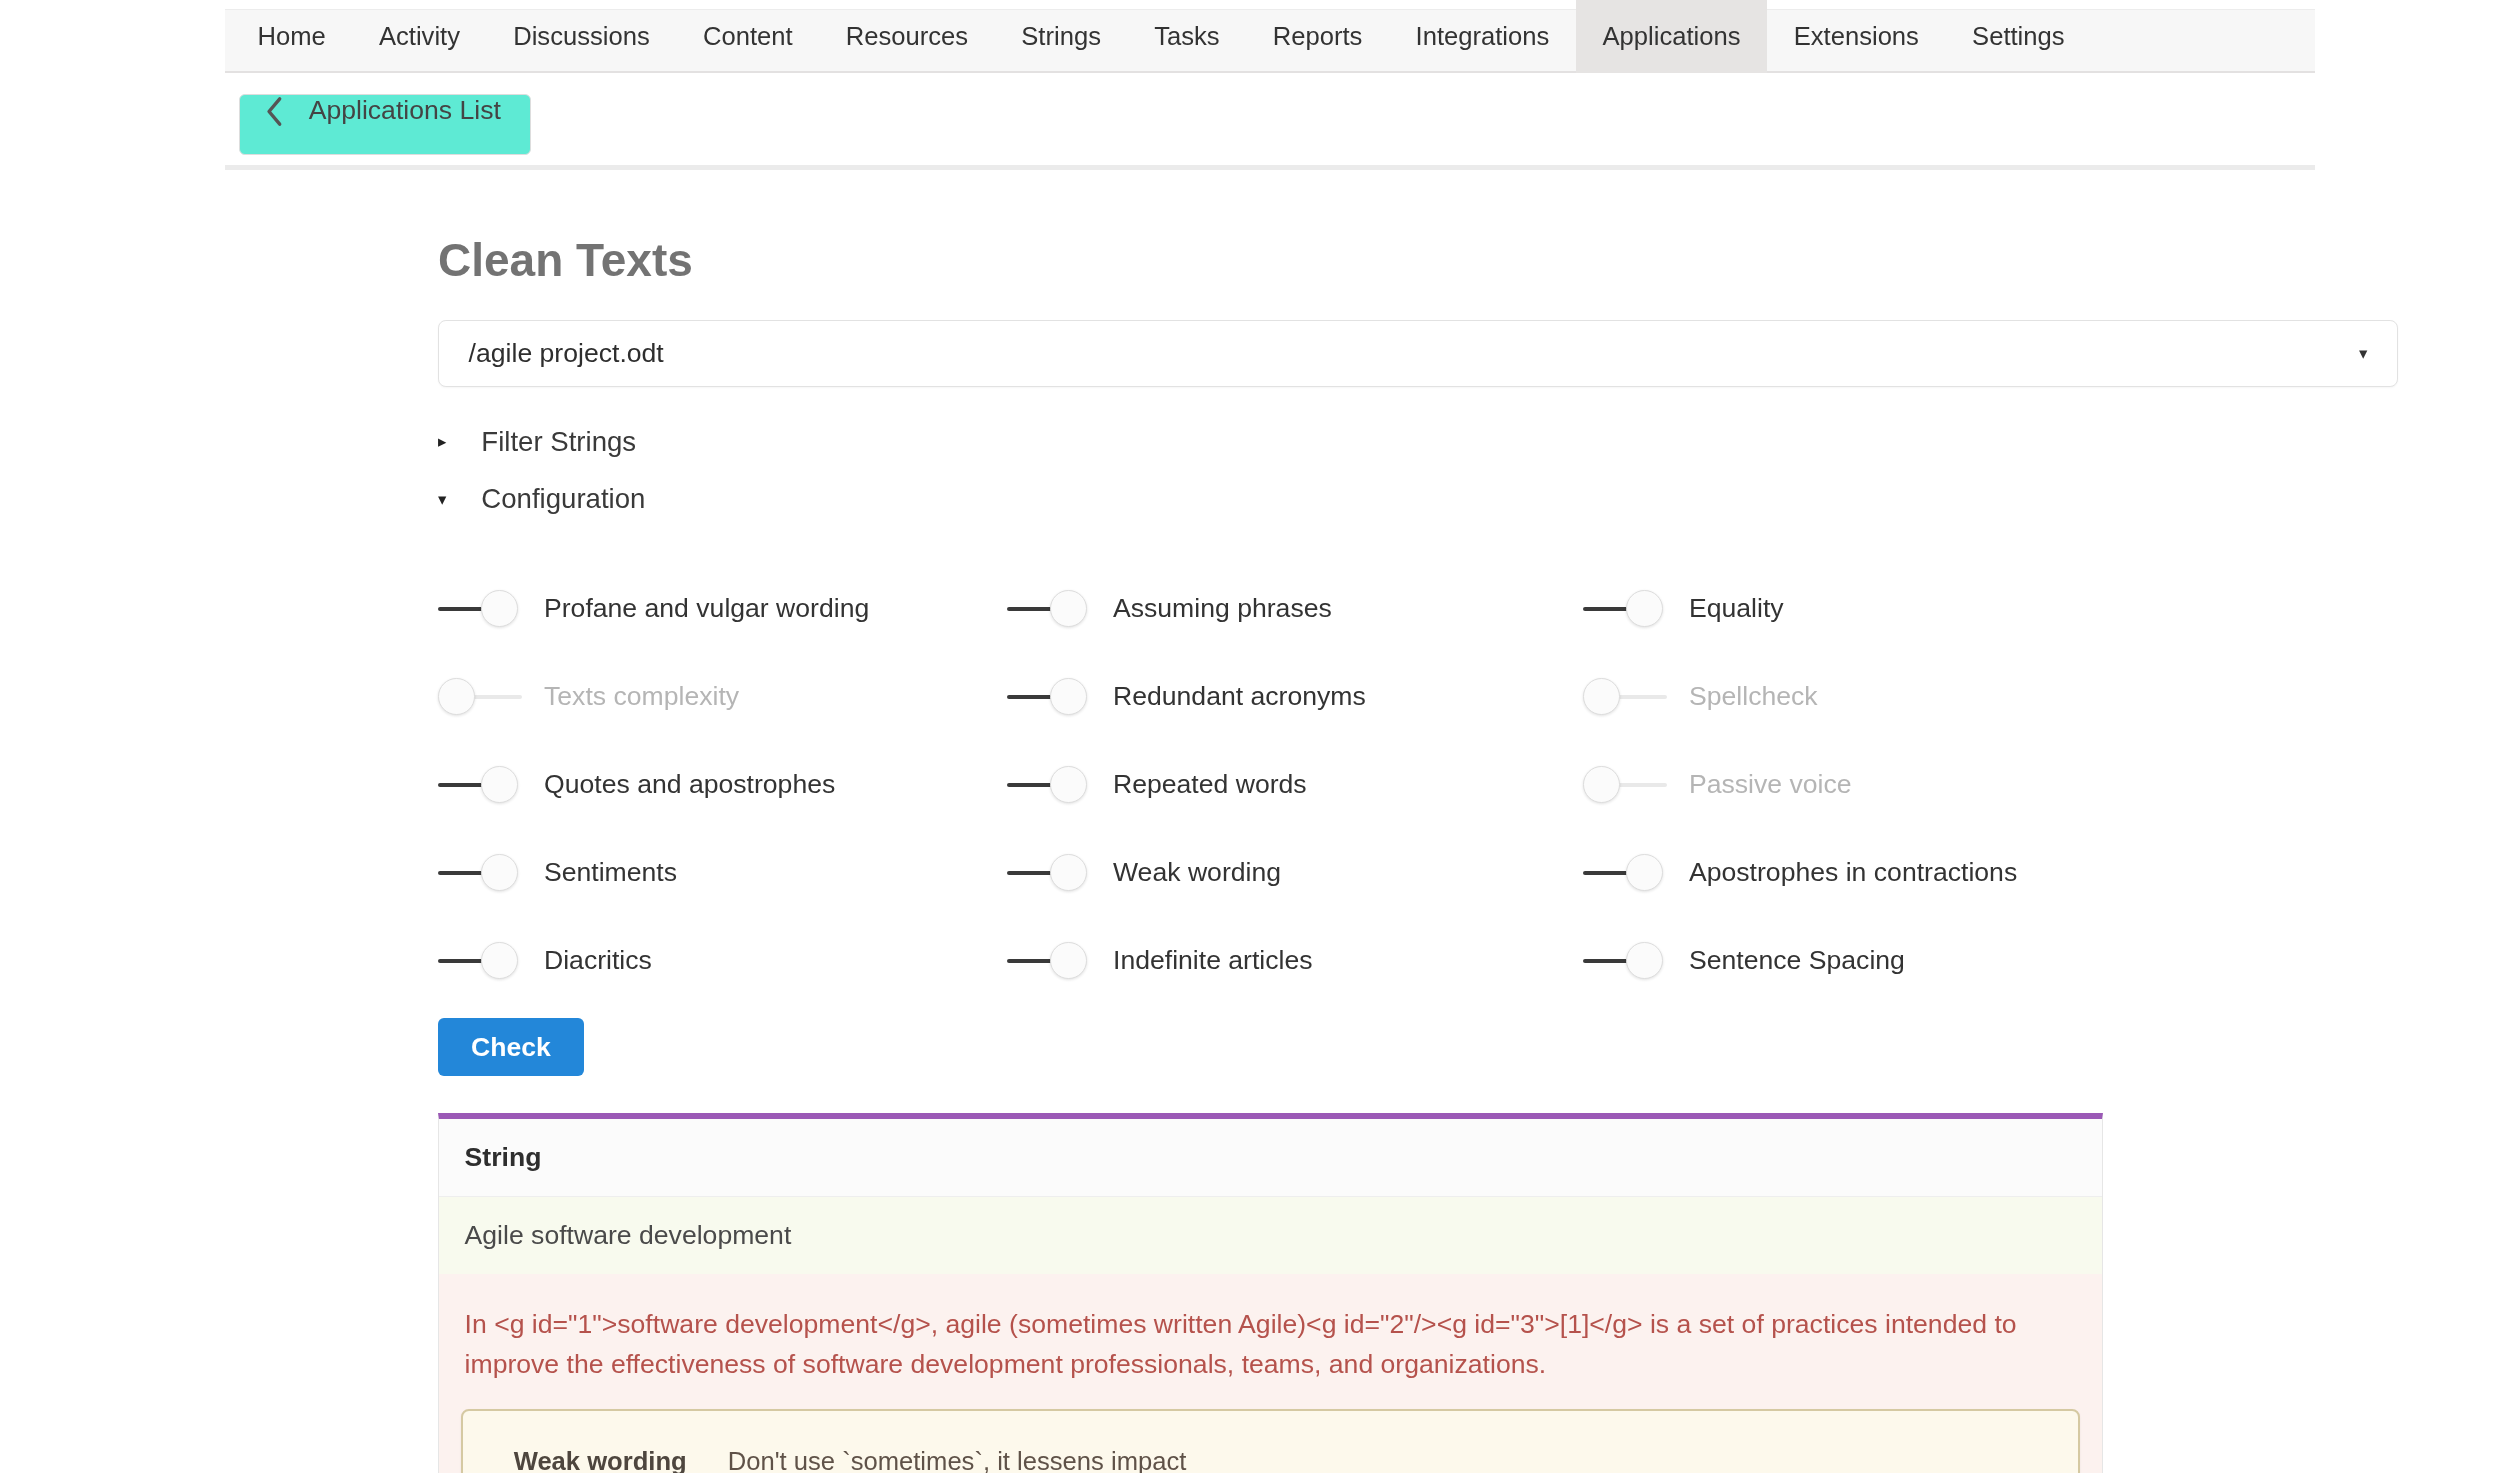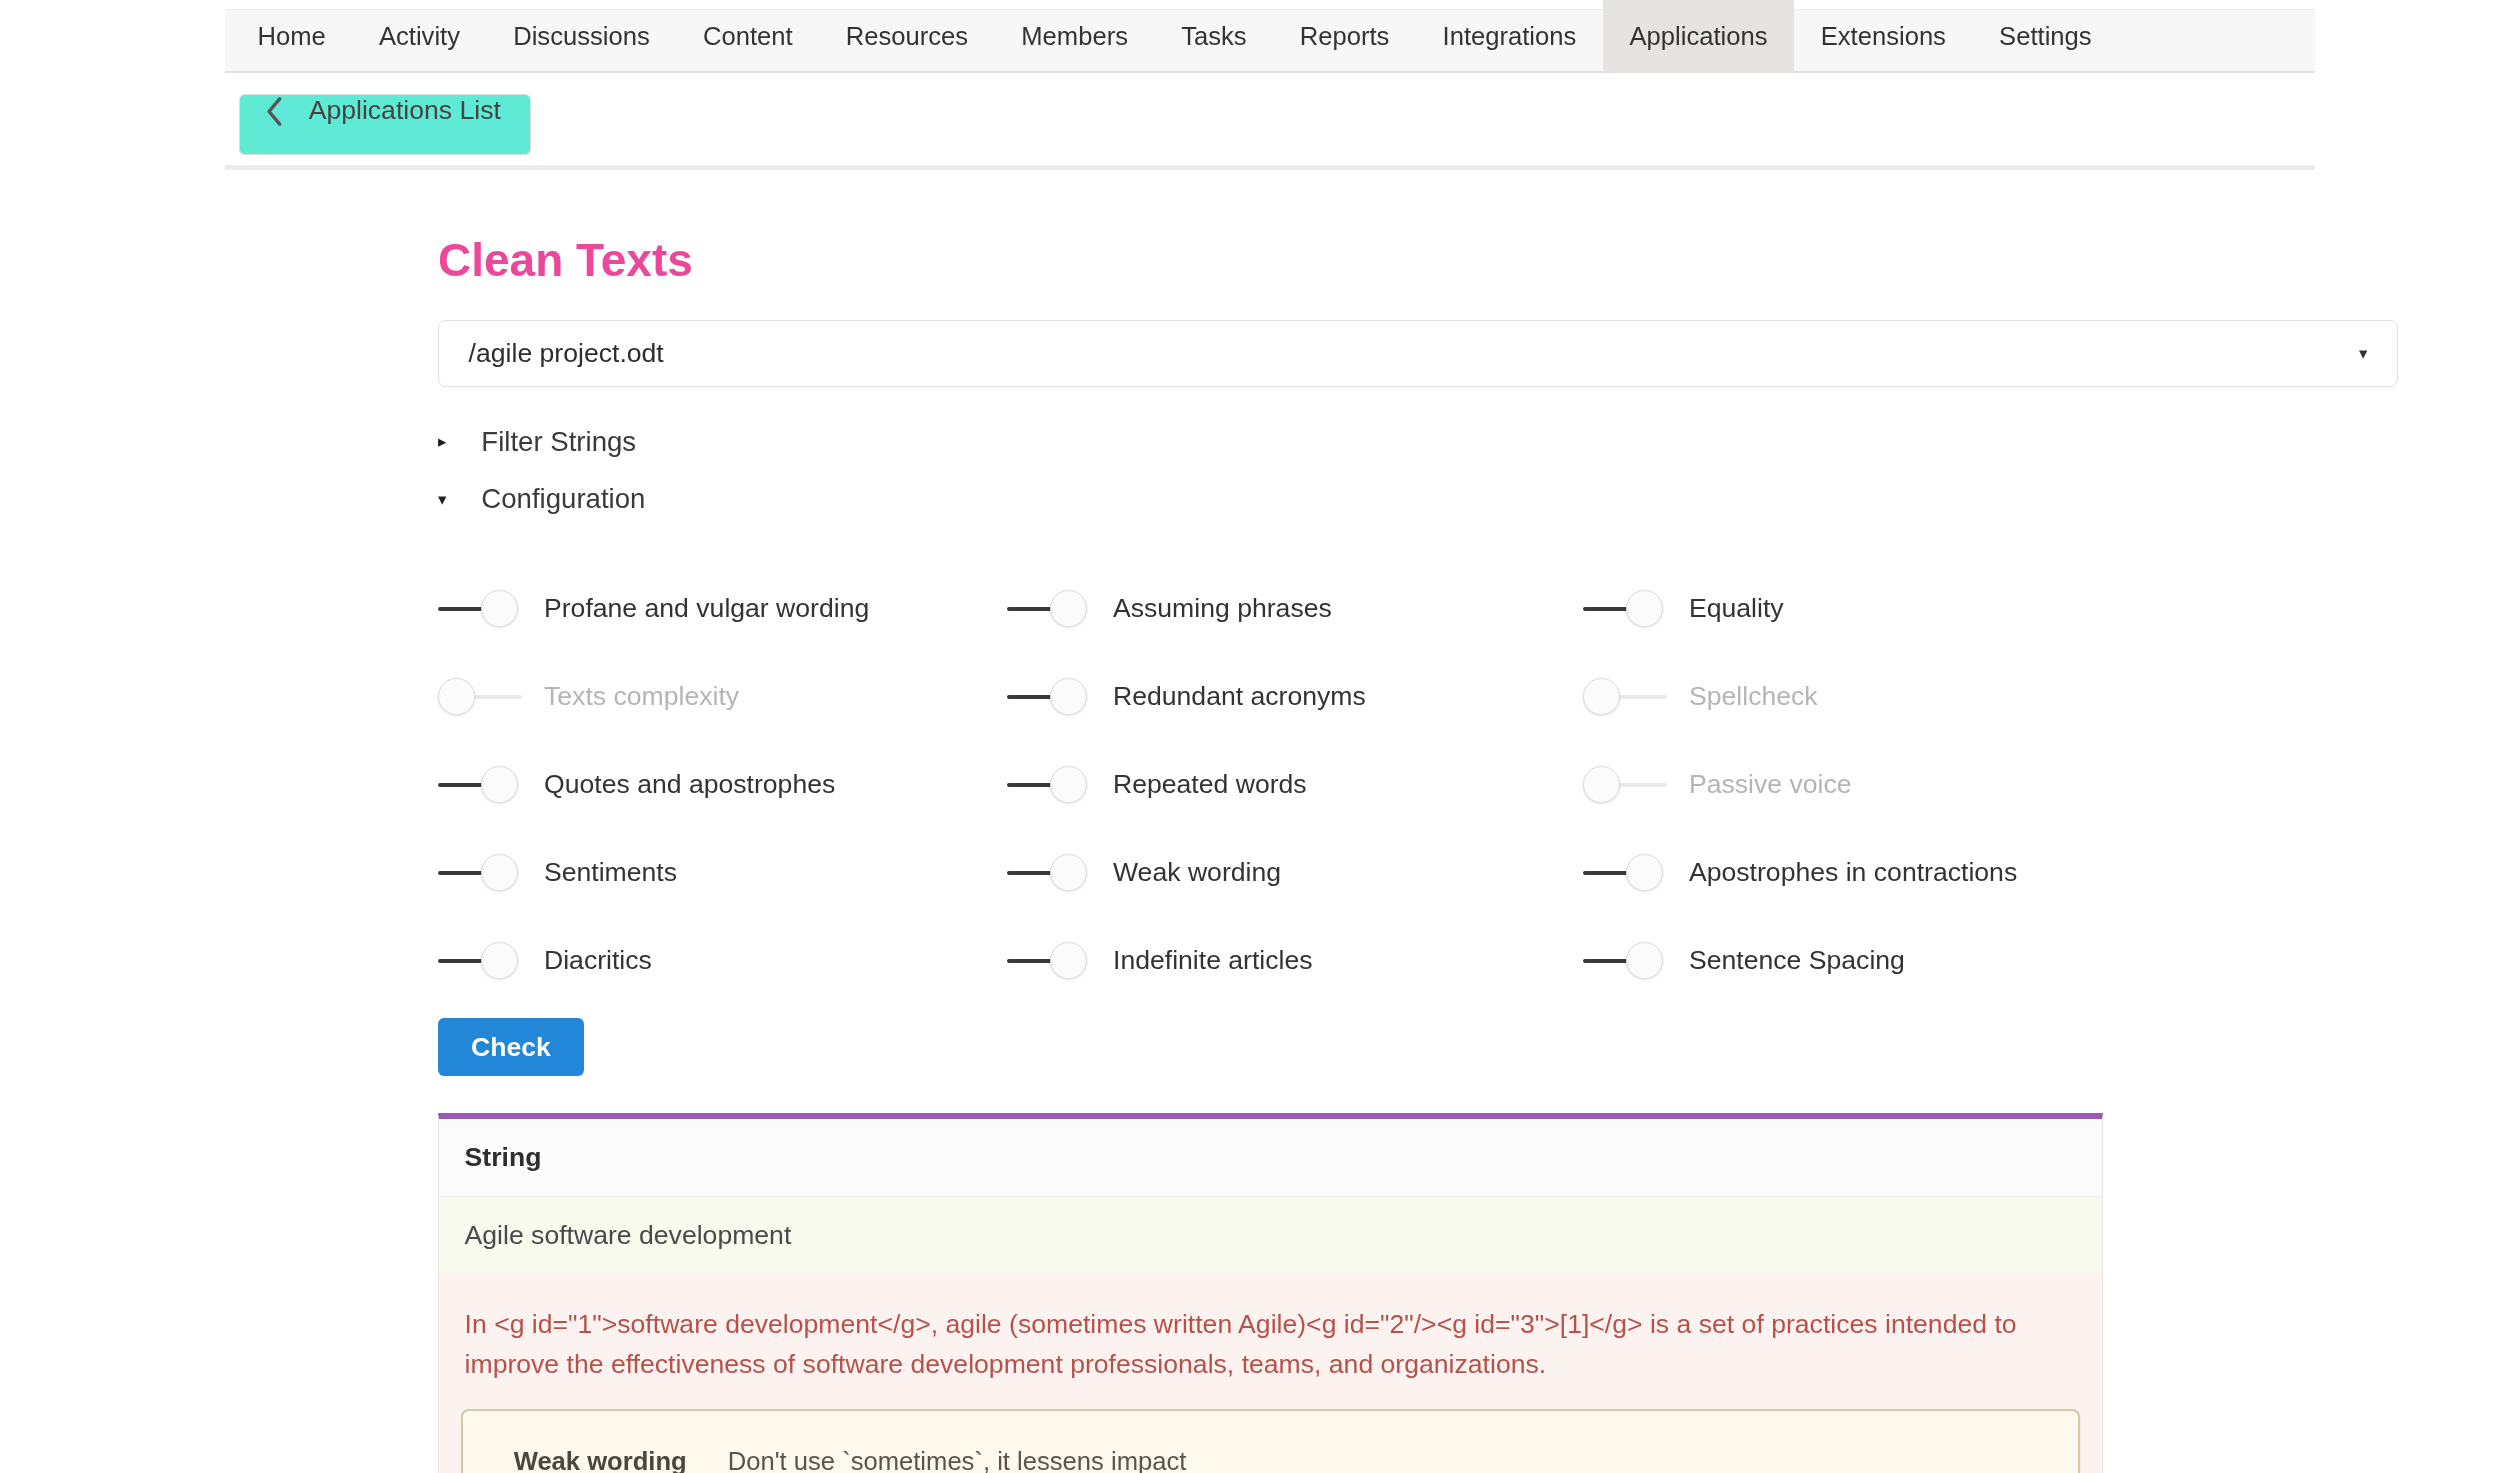--- a/index.html
+++ b/index.html
@@ -91,7 +91,7 @@
         <div class="nav-item">Discussions</div>
         <div class="nav-item">Content</div>
         <div class="nav-item">Resources</div>
-        <div class="nav-item">Members</div>
+        <div class="nav-item">Strings</div>
         <div class="nav-item">Tasks</div>
         <div class="nav-item">Reports</div>
         <div class="nav-item">Integrations</div>

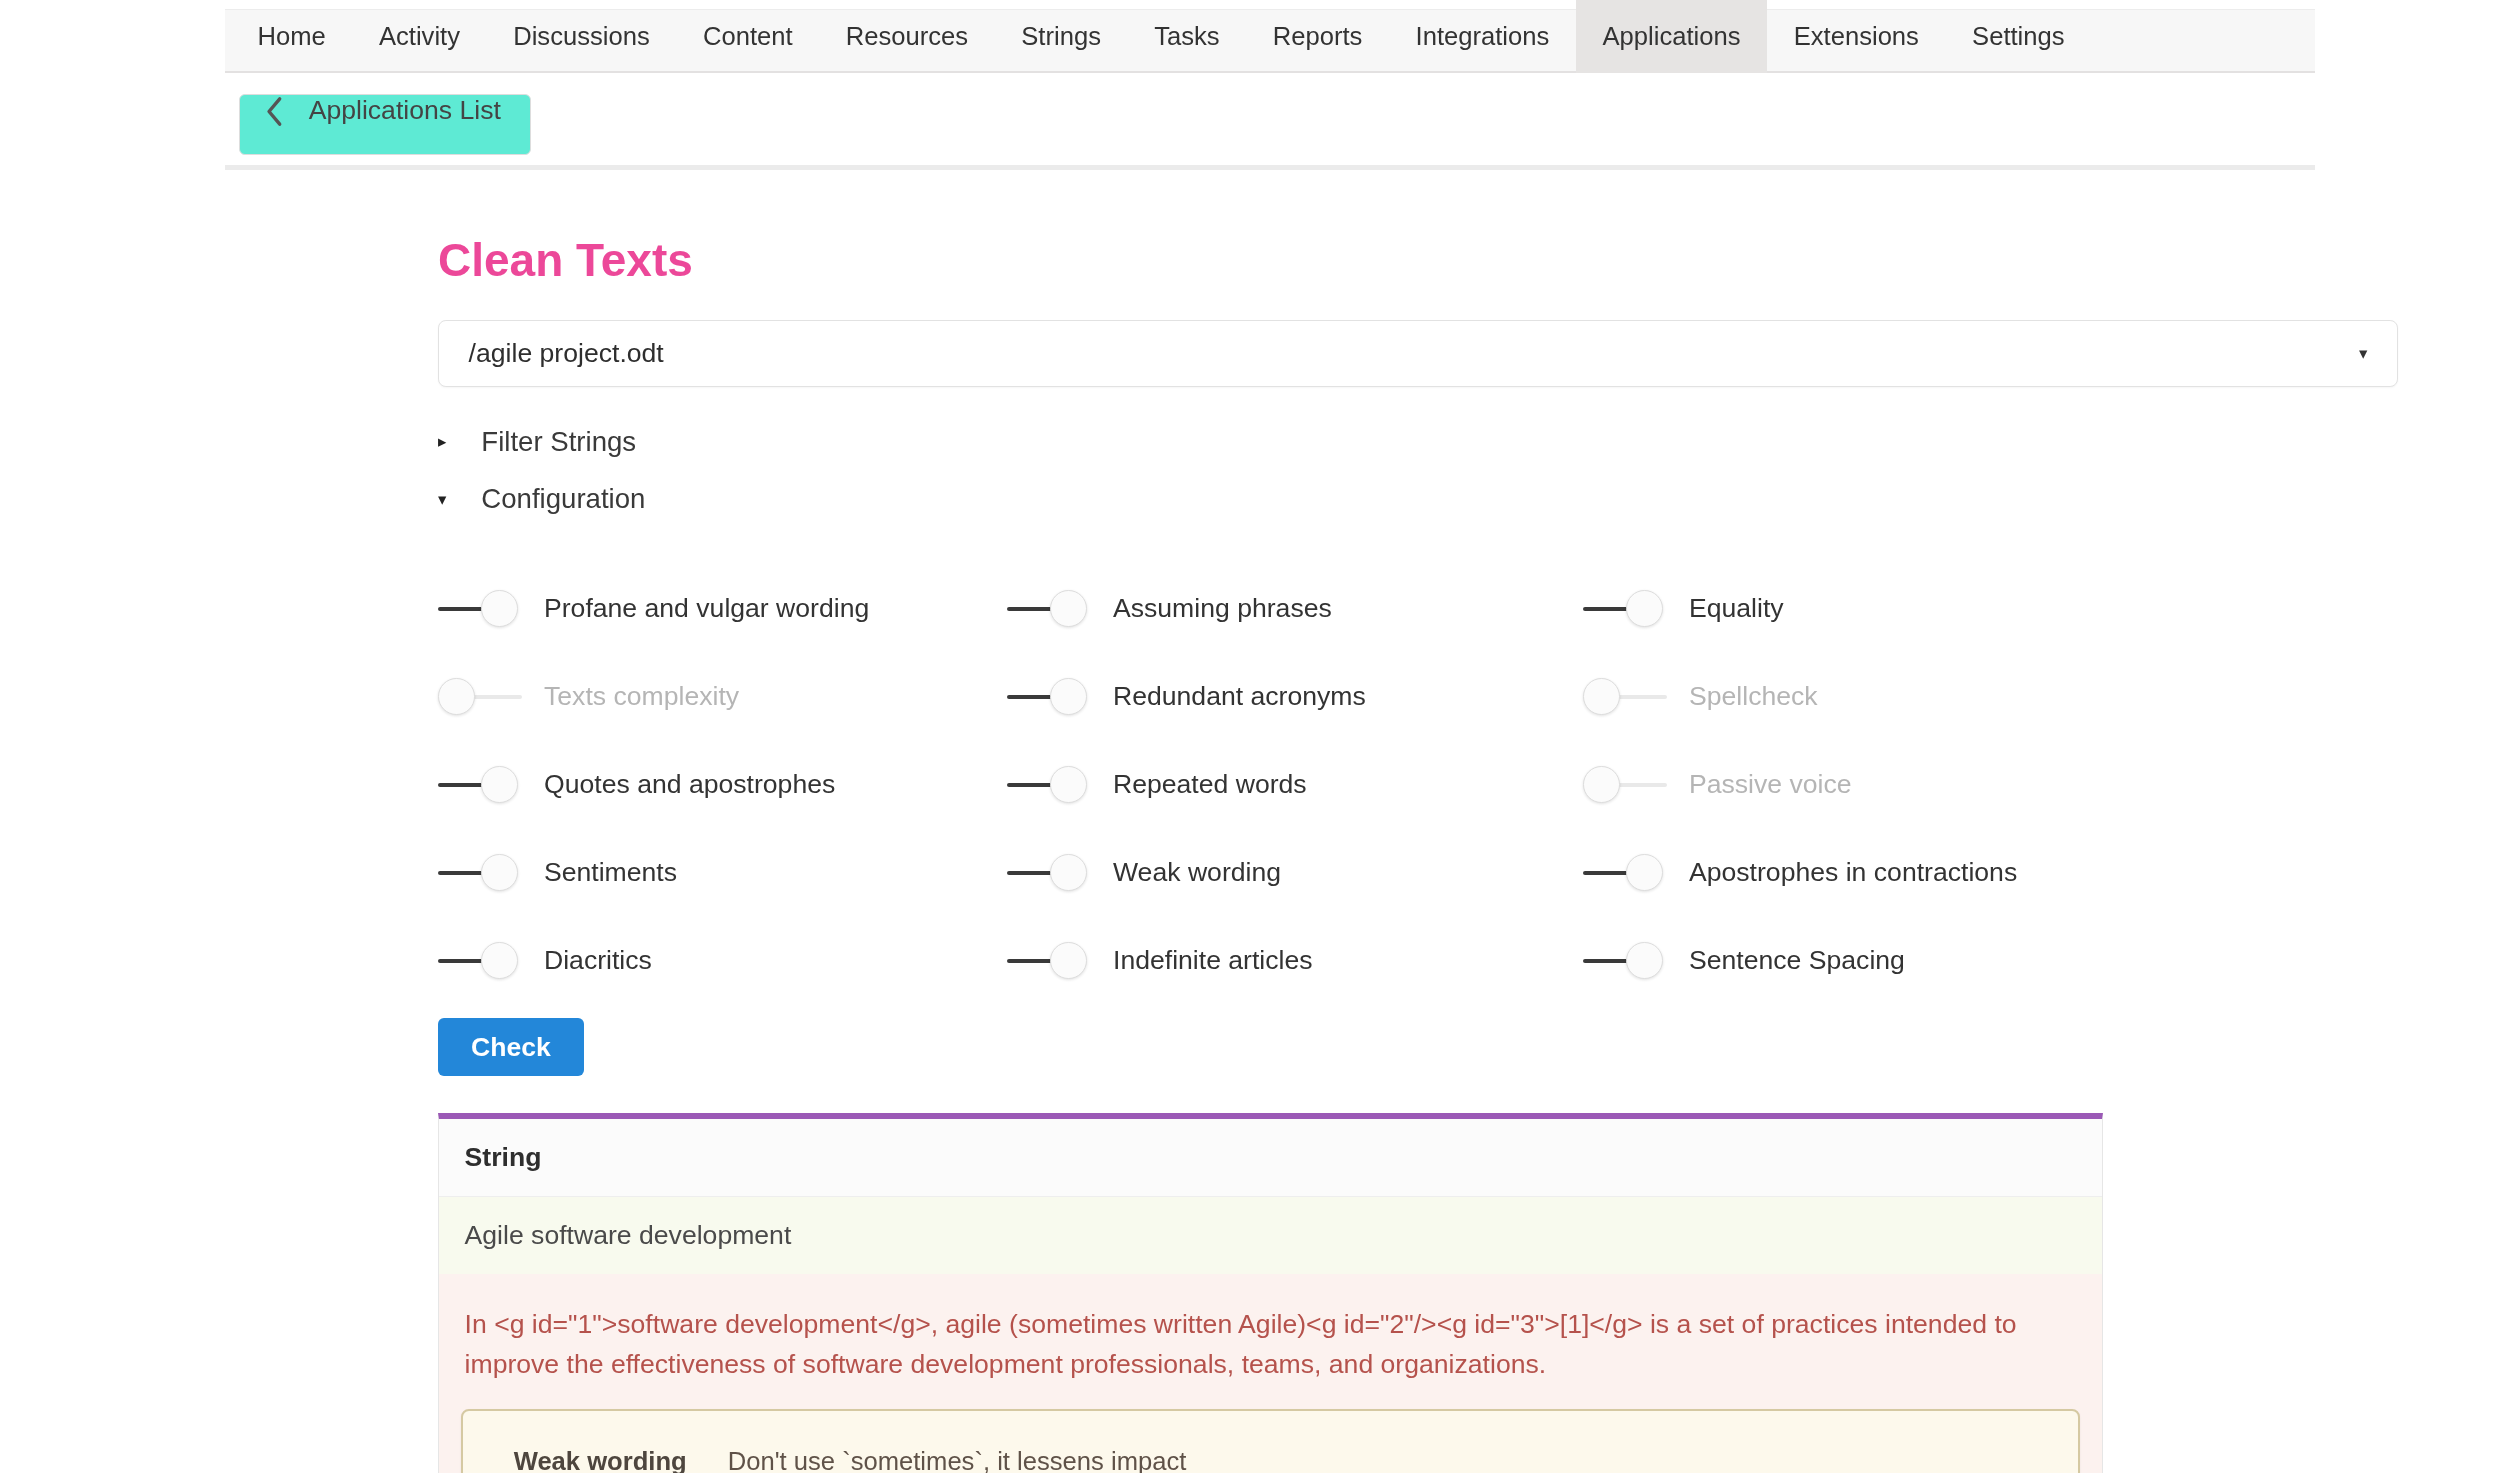--- a/index.html
+++ b/index.html
@@ -25,7 +25,7 @@
 
   
   .main { padding-left:213px; width:1878px; }
-  h1.page-title { margin-top:63px; font-size:46px; font-weight:700; color:#ec4899; }
+  h1.page-title { margin-top:63px; font-size:46px; font-weight:700; color:#737373; }
 
   .file-select { margin-top:32.5px; width:1960px; height:67px; background:#fff;
     border:1px solid #e2e2e2; border-radius:7.9px; display:flex; align-items:center;

